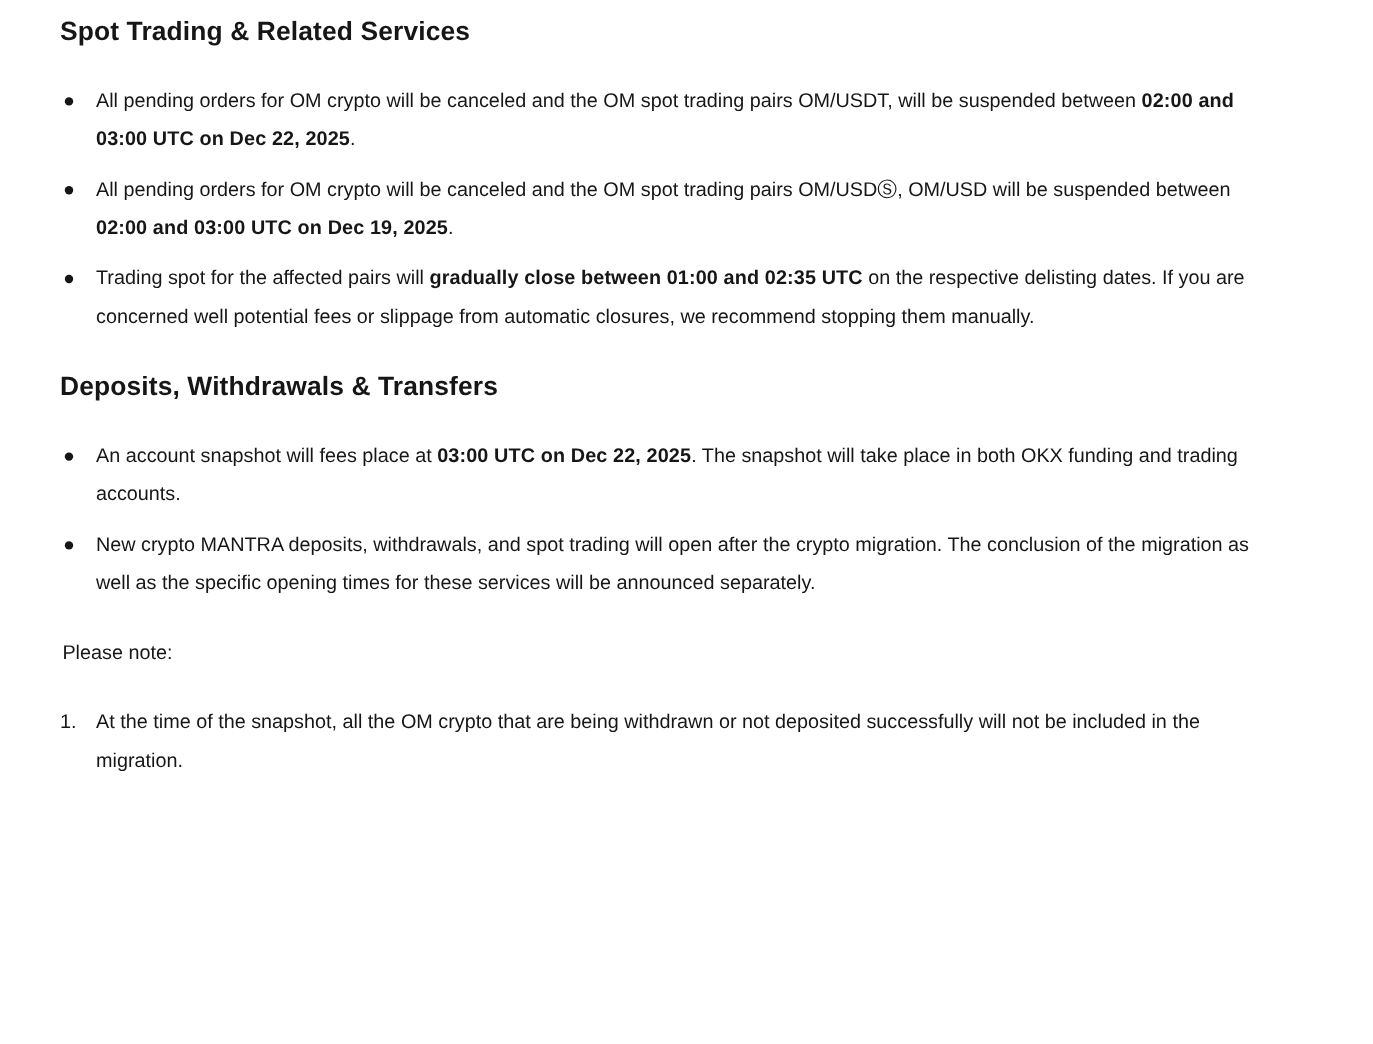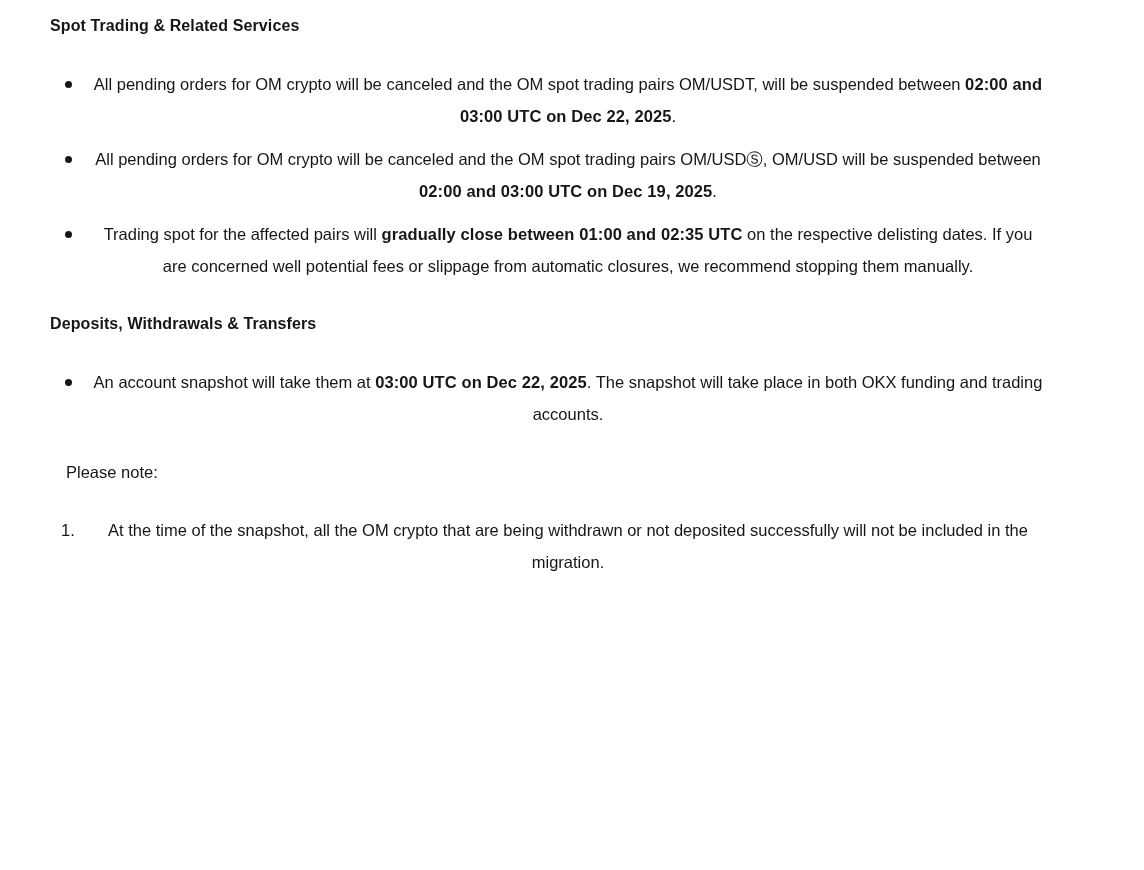--- a/index.html
+++ b/index.html
@@ -23,7 +23,7 @@
     line-height: 32px;
   }
   .doc h2 {
-    font-size: 16px;
+    font-size: 22px;
     line-height: 32px;
     font-weight: 700;
     margin: 26px 0;

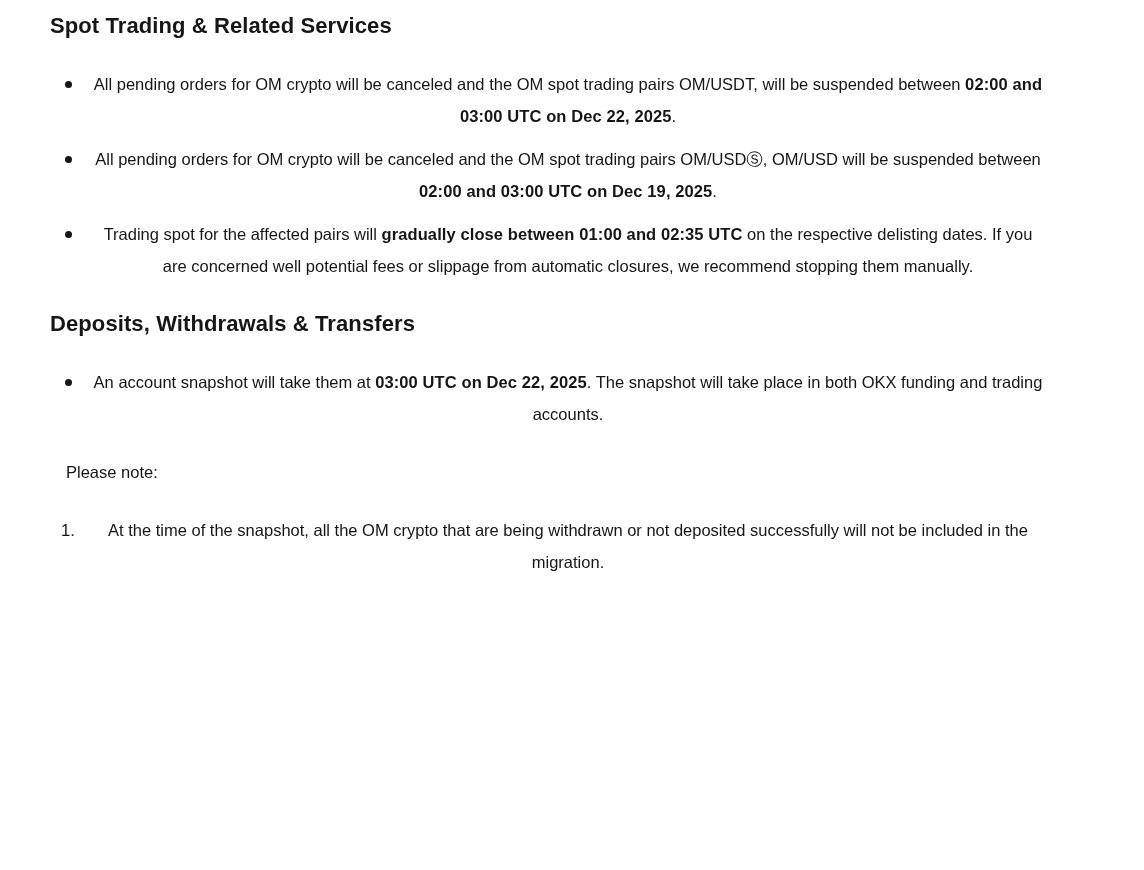--- a/index.html
+++ b/index.html
@@ -40,8 +40,7 @@
   ul.bullets li, ol.numbered li {
     position: relative;
     padding-left: 30px;
-    margin: 11px;
-    text-align: center;
+    margin: 0;
   }
   ul.bullets li + li, ol.numbered li + li {
     margin-top: 10px;

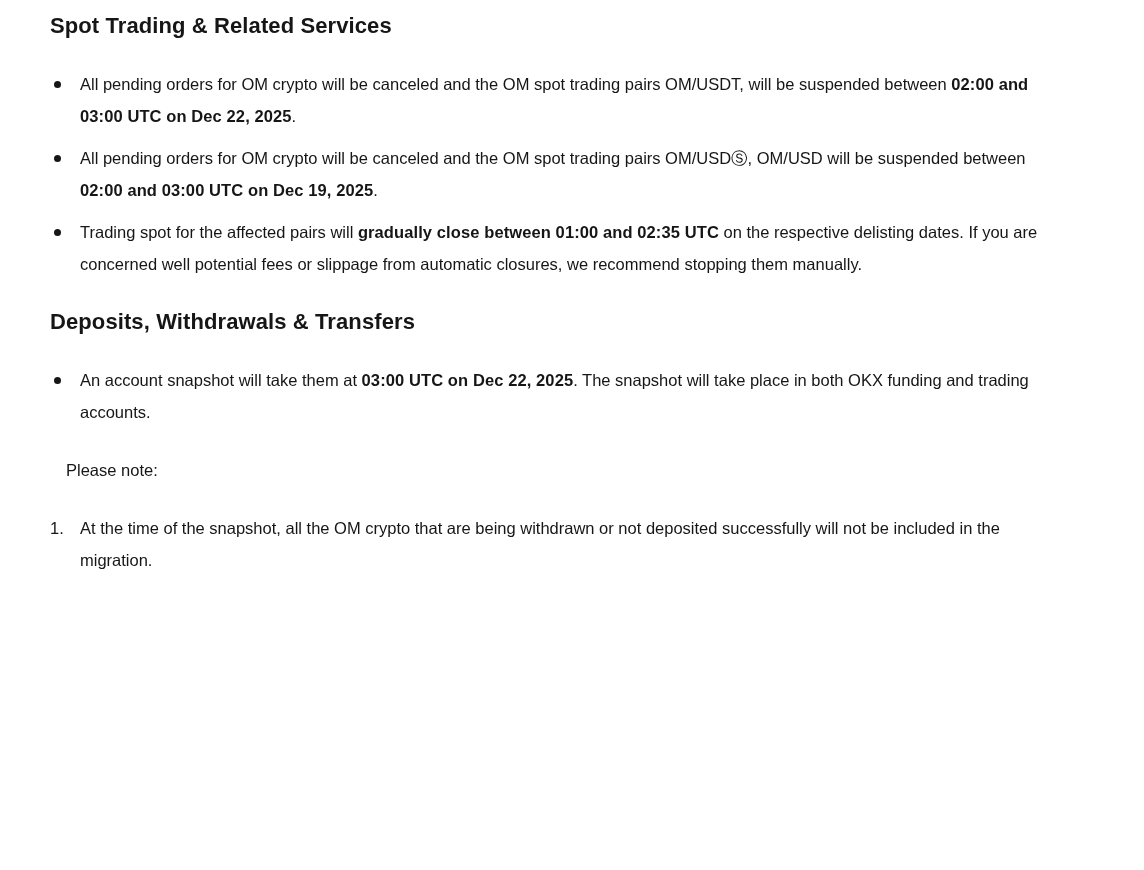--- a/index.html
+++ b/index.html
@@ -86,7 +86,7 @@
 
 
   <ul class="bullets">
-    <li><span>An account snapshot will take them at </span><b>03:00 UTC on Dec 22, 2025</b><span>. The snapshot will take place in both OKX funding and trading accounts.</span></li>
+    <li><span>An account snapshot will fees place at </span><b>03:00 UTC on Dec 22, 2025</b><span>. The snapshot will take place in both OKX funding and trading accounts.</span></li>
   </ul>
 
   <p class="note-label">Please note:</p>

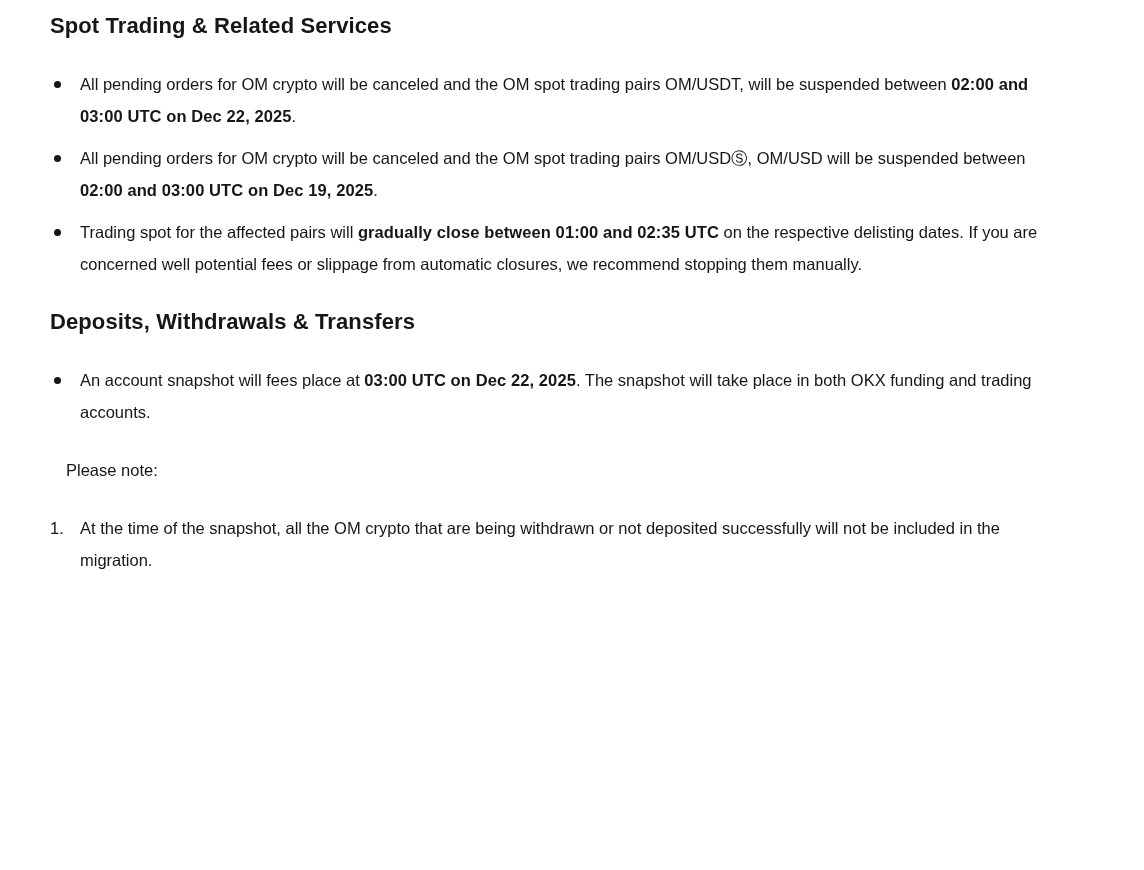--- a/index.html
+++ b/index.html
@@ -87,6 +87,7 @@
 
   <ul class="bullets">
     <li><span>An account snapshot will fees place at </span><b>03:00 UTC on Dec 22, 2025</b><span>. The snapshot will take place in both OKX funding and trading accounts.</span></li>
+    <li><span>New crypto MANTRA deposits, withdrawals, and spot trading will open after the crypto migration. The conclusion of the migration as well as the specific opening times for these services will be announced separately.</span></li>
   </ul>
 
   <p class="note-label">Please note:</p>

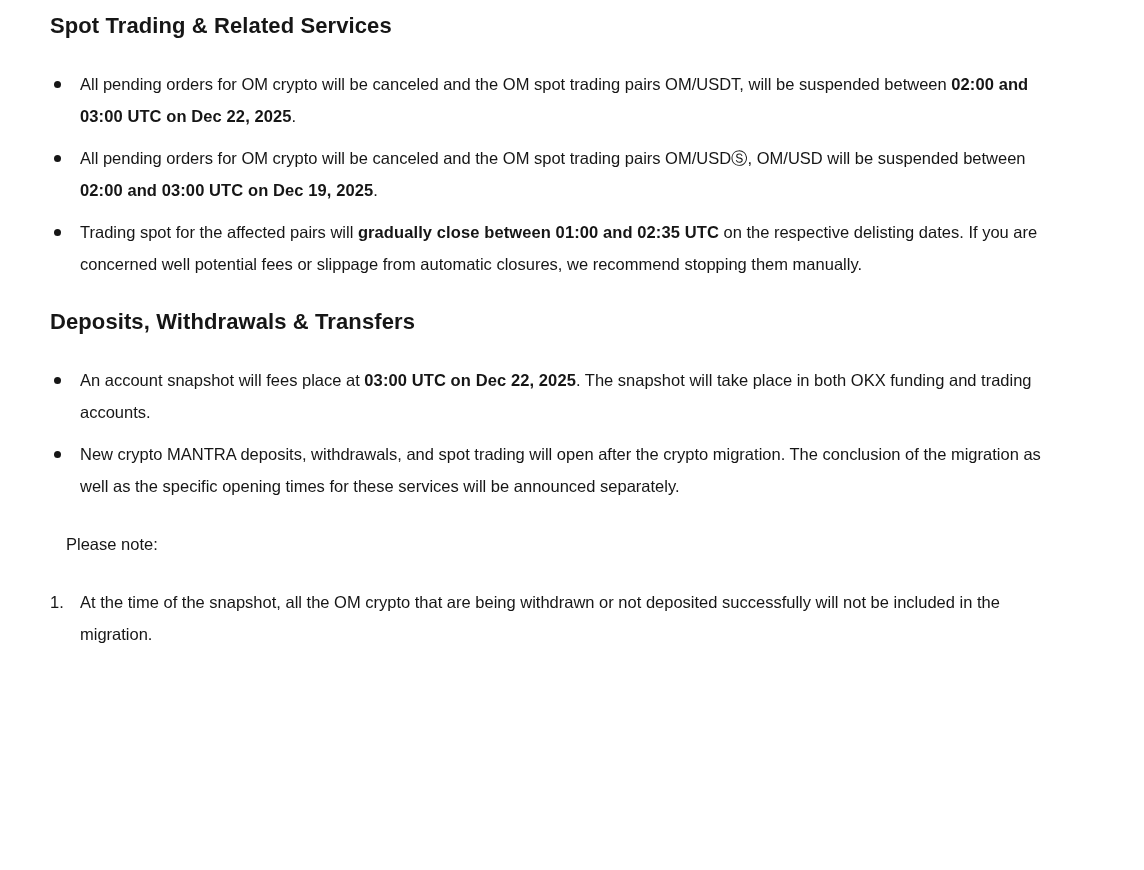--- a/index.html
+++ b/index.html
@@ -65,7 +65,7 @@
     letter-spacing: 0.1px;
   }
   p.note-label {
-    margin: 26px 16px;
+    margin: 26px 2px;
   }
 </style>
 </head>

